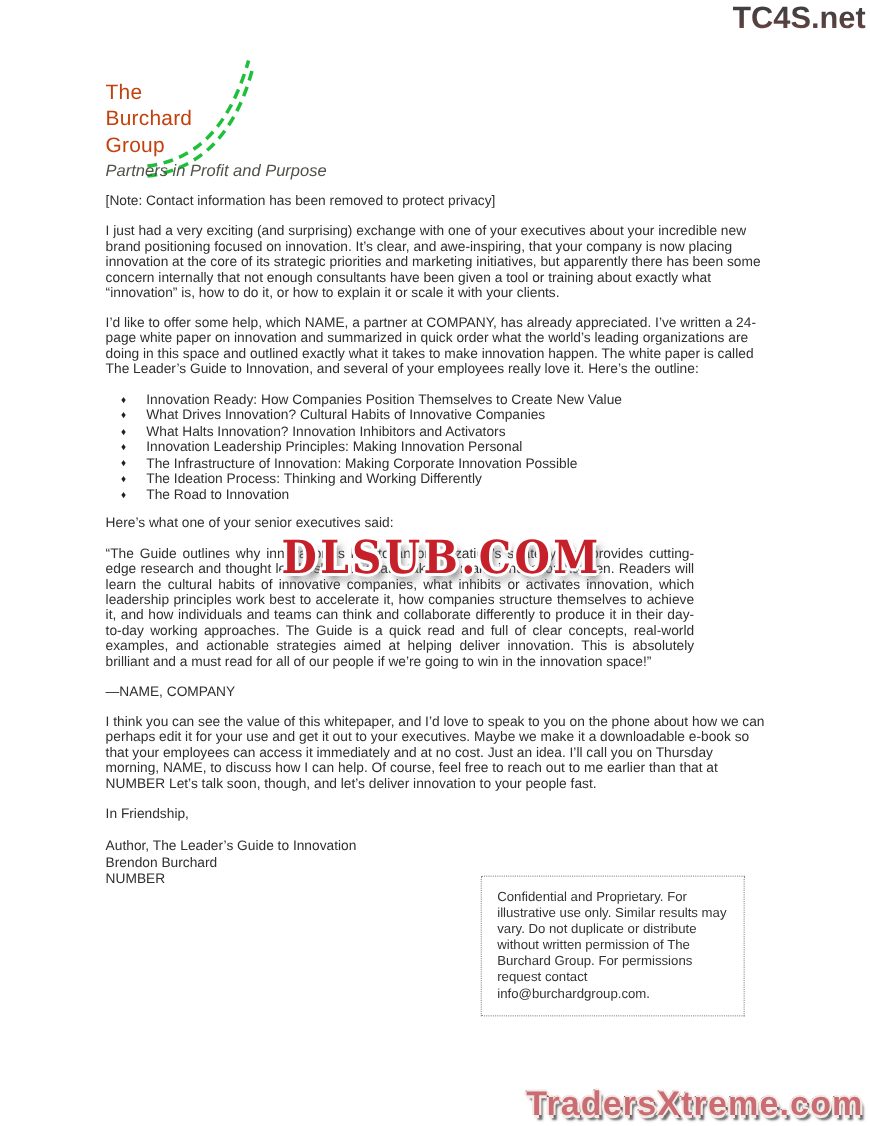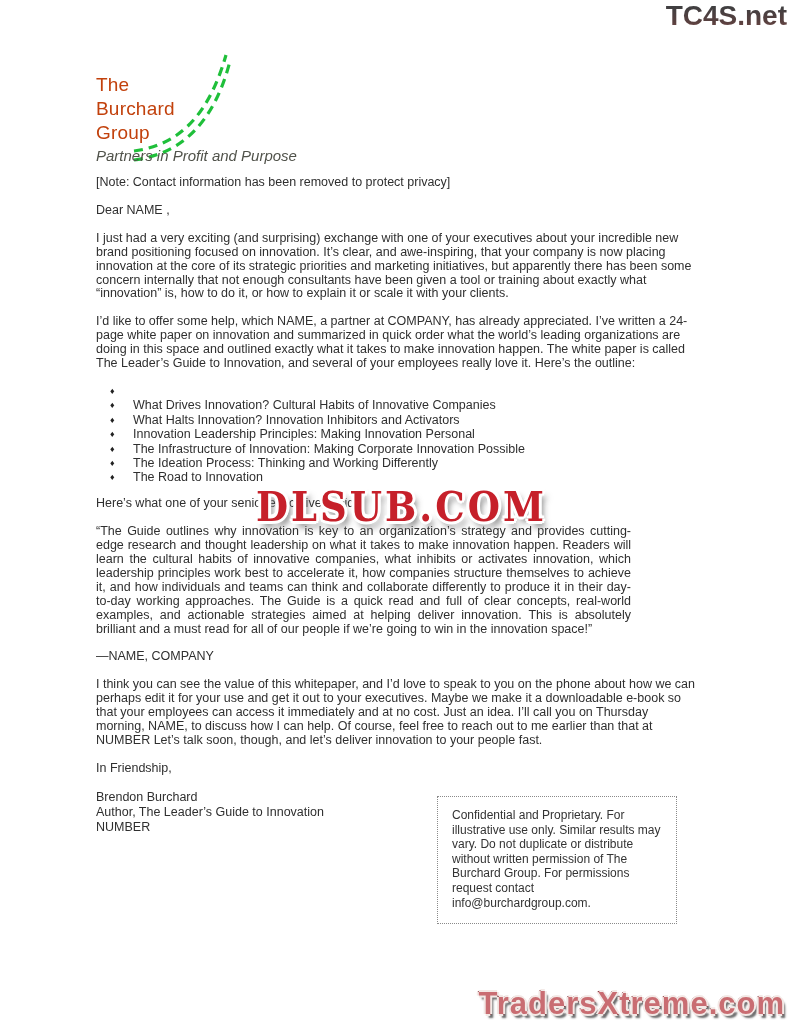--- a/index.html
+++ b/index.html
@@ -106,7 +106,6 @@
 
 <div class="letter">
   <p>[Note: Contact information has been removed to protect privacy]</p>
-  <p class="salutation">Dear NAME ,</p>
 
   <p>I just had a very exciting (and surprising) exchange with one of your executives about your incredible new brand positioning focused on innovation. It’s clear, and awe-inspiring, that your company is now placing innovation at the core of its strategic priorities and marketing initiatives, but apparently there has been some concern internally that not enough consultants have been given a tool or training about exactly what “innovation” is, how to do it, or how to explain it or scale it with your clients.</p>
 

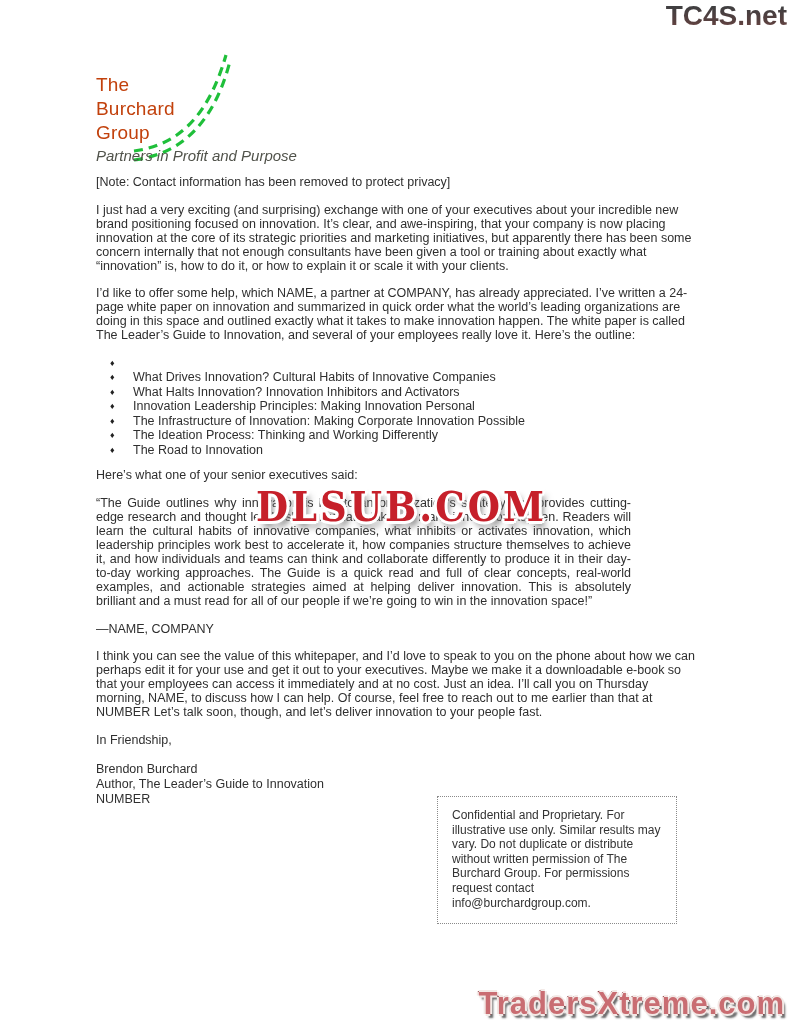--- a/index.html
+++ b/index.html
@@ -114,6 +114,7 @@
   <ul class="bullets">
       <li>
       <span class="bullet-marker">♦</span>
+      <span>Innovation Ready: How Companies Position Themselves to Create New Value</span>
     </li>
       <li>
       <span class="bullet-marker">♦</span>

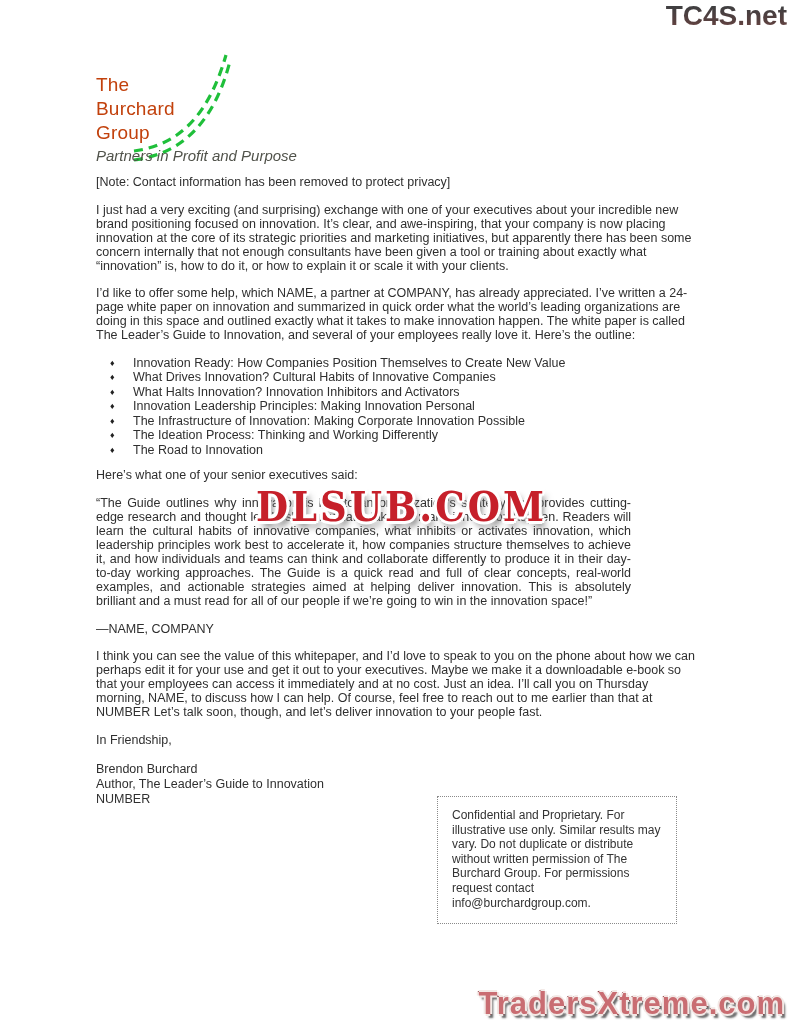--- a/index.html
+++ b/index.html
@@ -153,8 +153,8 @@
   <p class="closing">In Friendship,</p>
 
   <div class="sig">
+    <div><span>Author, </span><span class="em">The Leader’s Guide to Innovation</span></div>
     <div>Brendon Burchard</div>
-    <div><span>Author, </span><span class="em">The Leader’s Guide to Innovation</span></div>
     <div>NUMBER</div>
   </div>
 </div>

